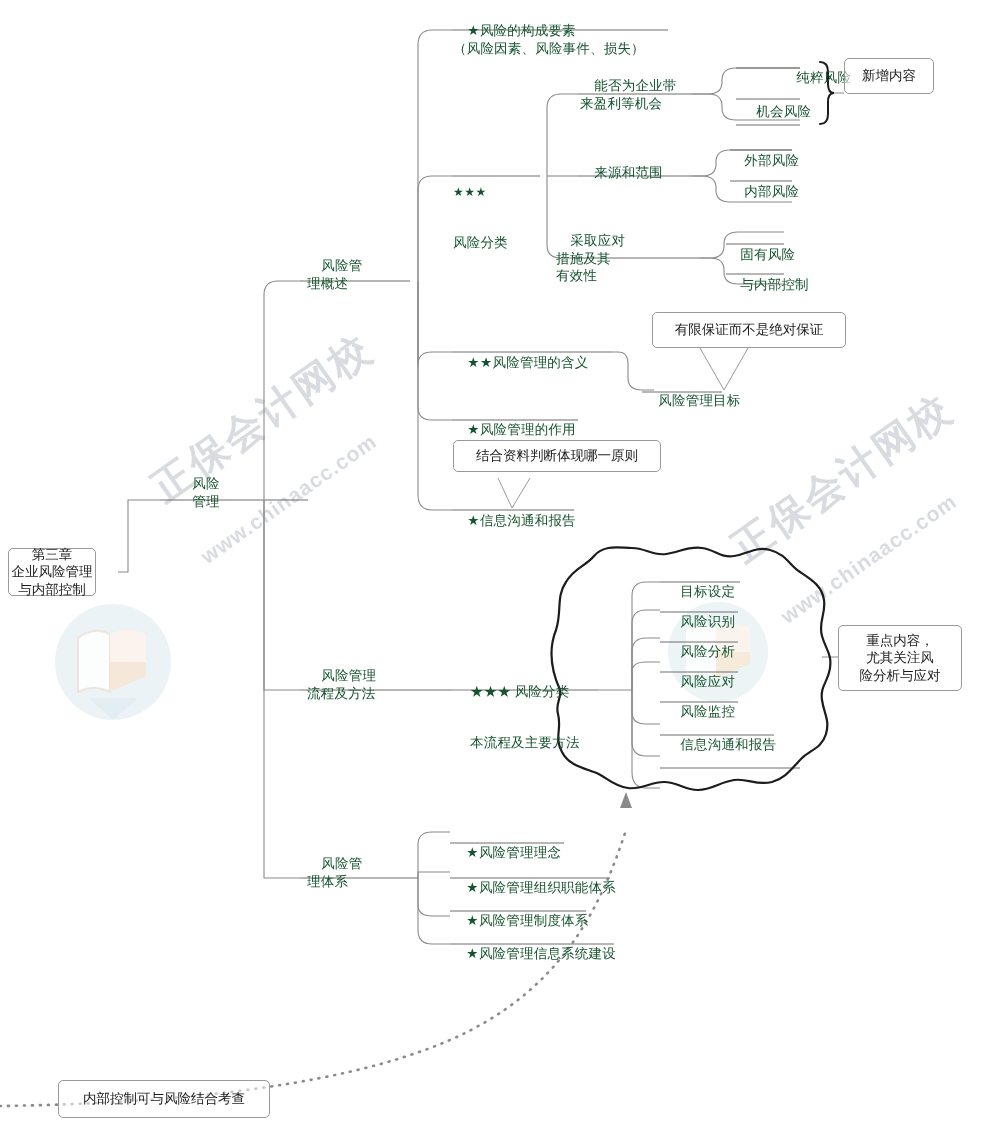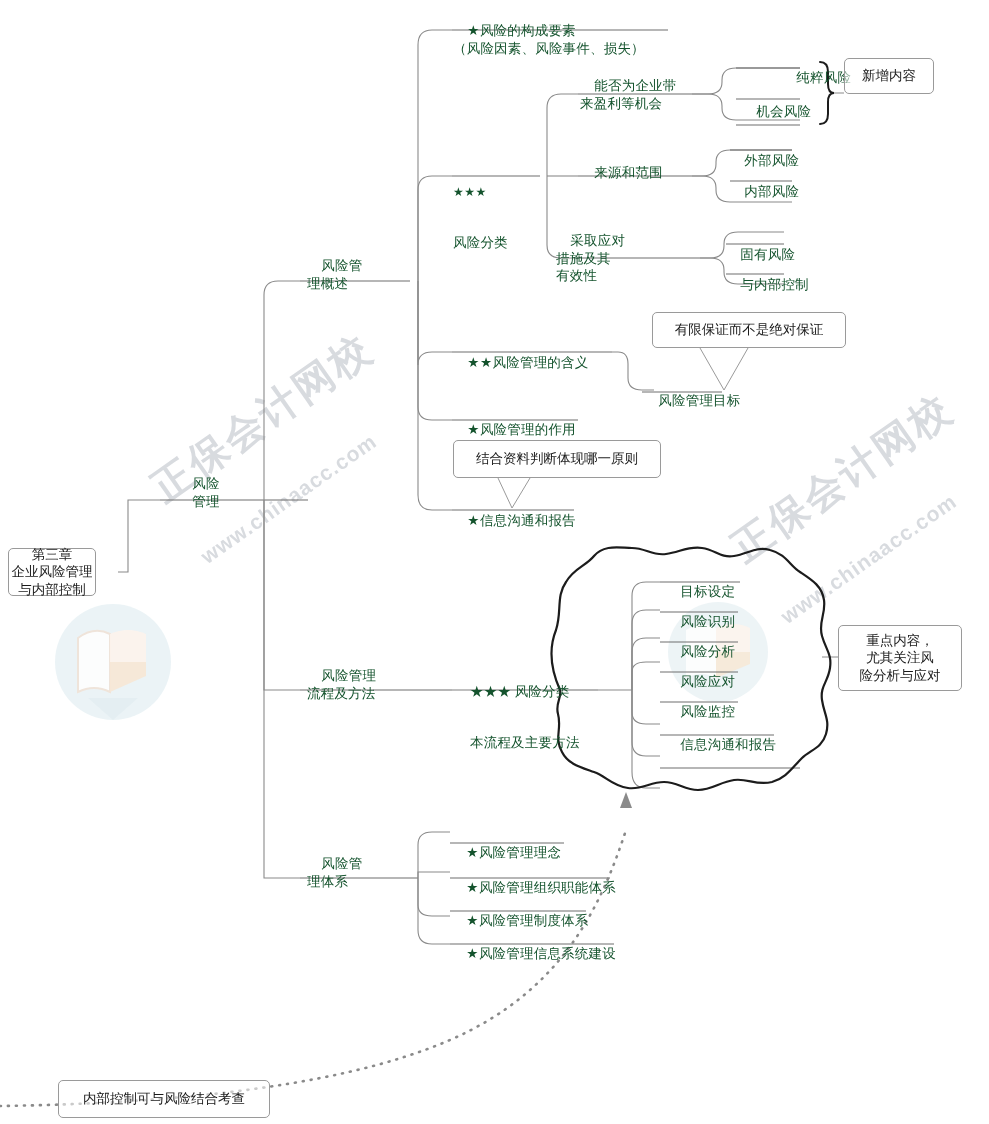--- a/index.html
+++ b/index.html
@@ -305,7 +305,7 @@
   <div class="node" style="left:453px; top:495px;">
     <span class="stars">★</span><span>信息沟通和报告</span>
   </div>
-  <div class="boxnode" style="left:453px; top:440px; width:208px; height:38px;">
+  <div class="boxnode" style="left:453px; top:440px; width:208px; height:32px;">
     <span>结合资料判断体现哪一原则</span>
   </div>
 

